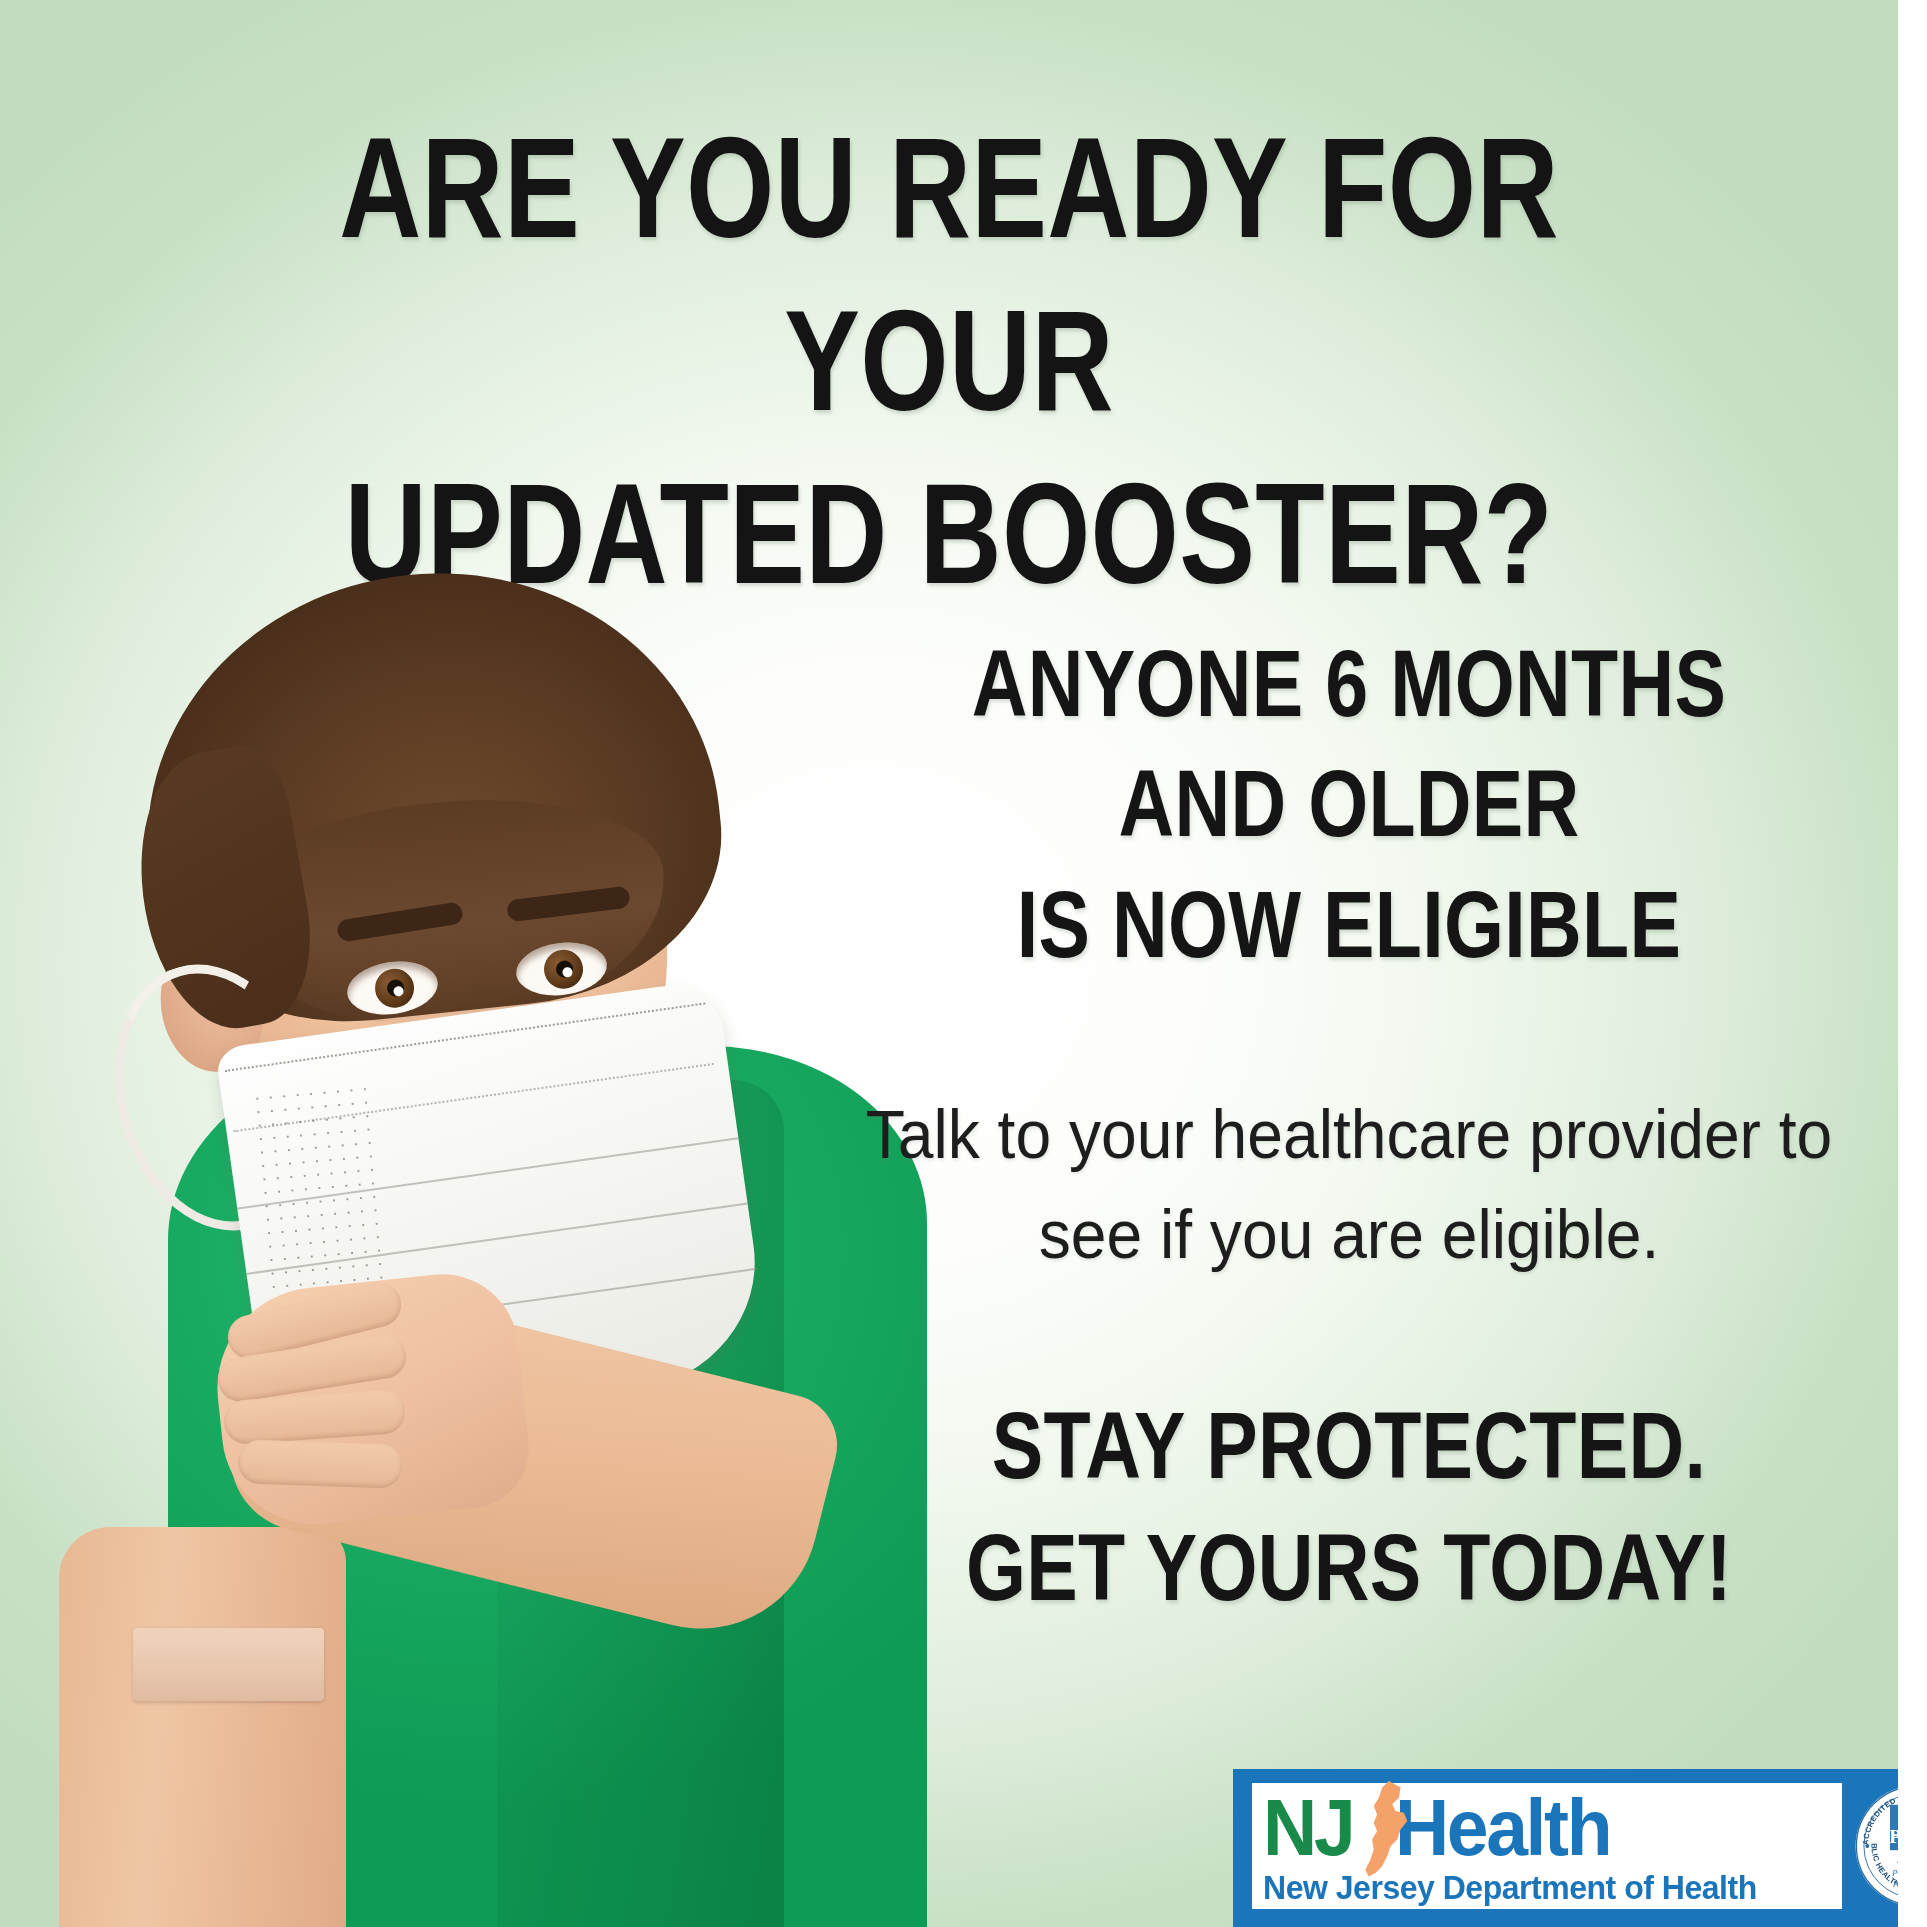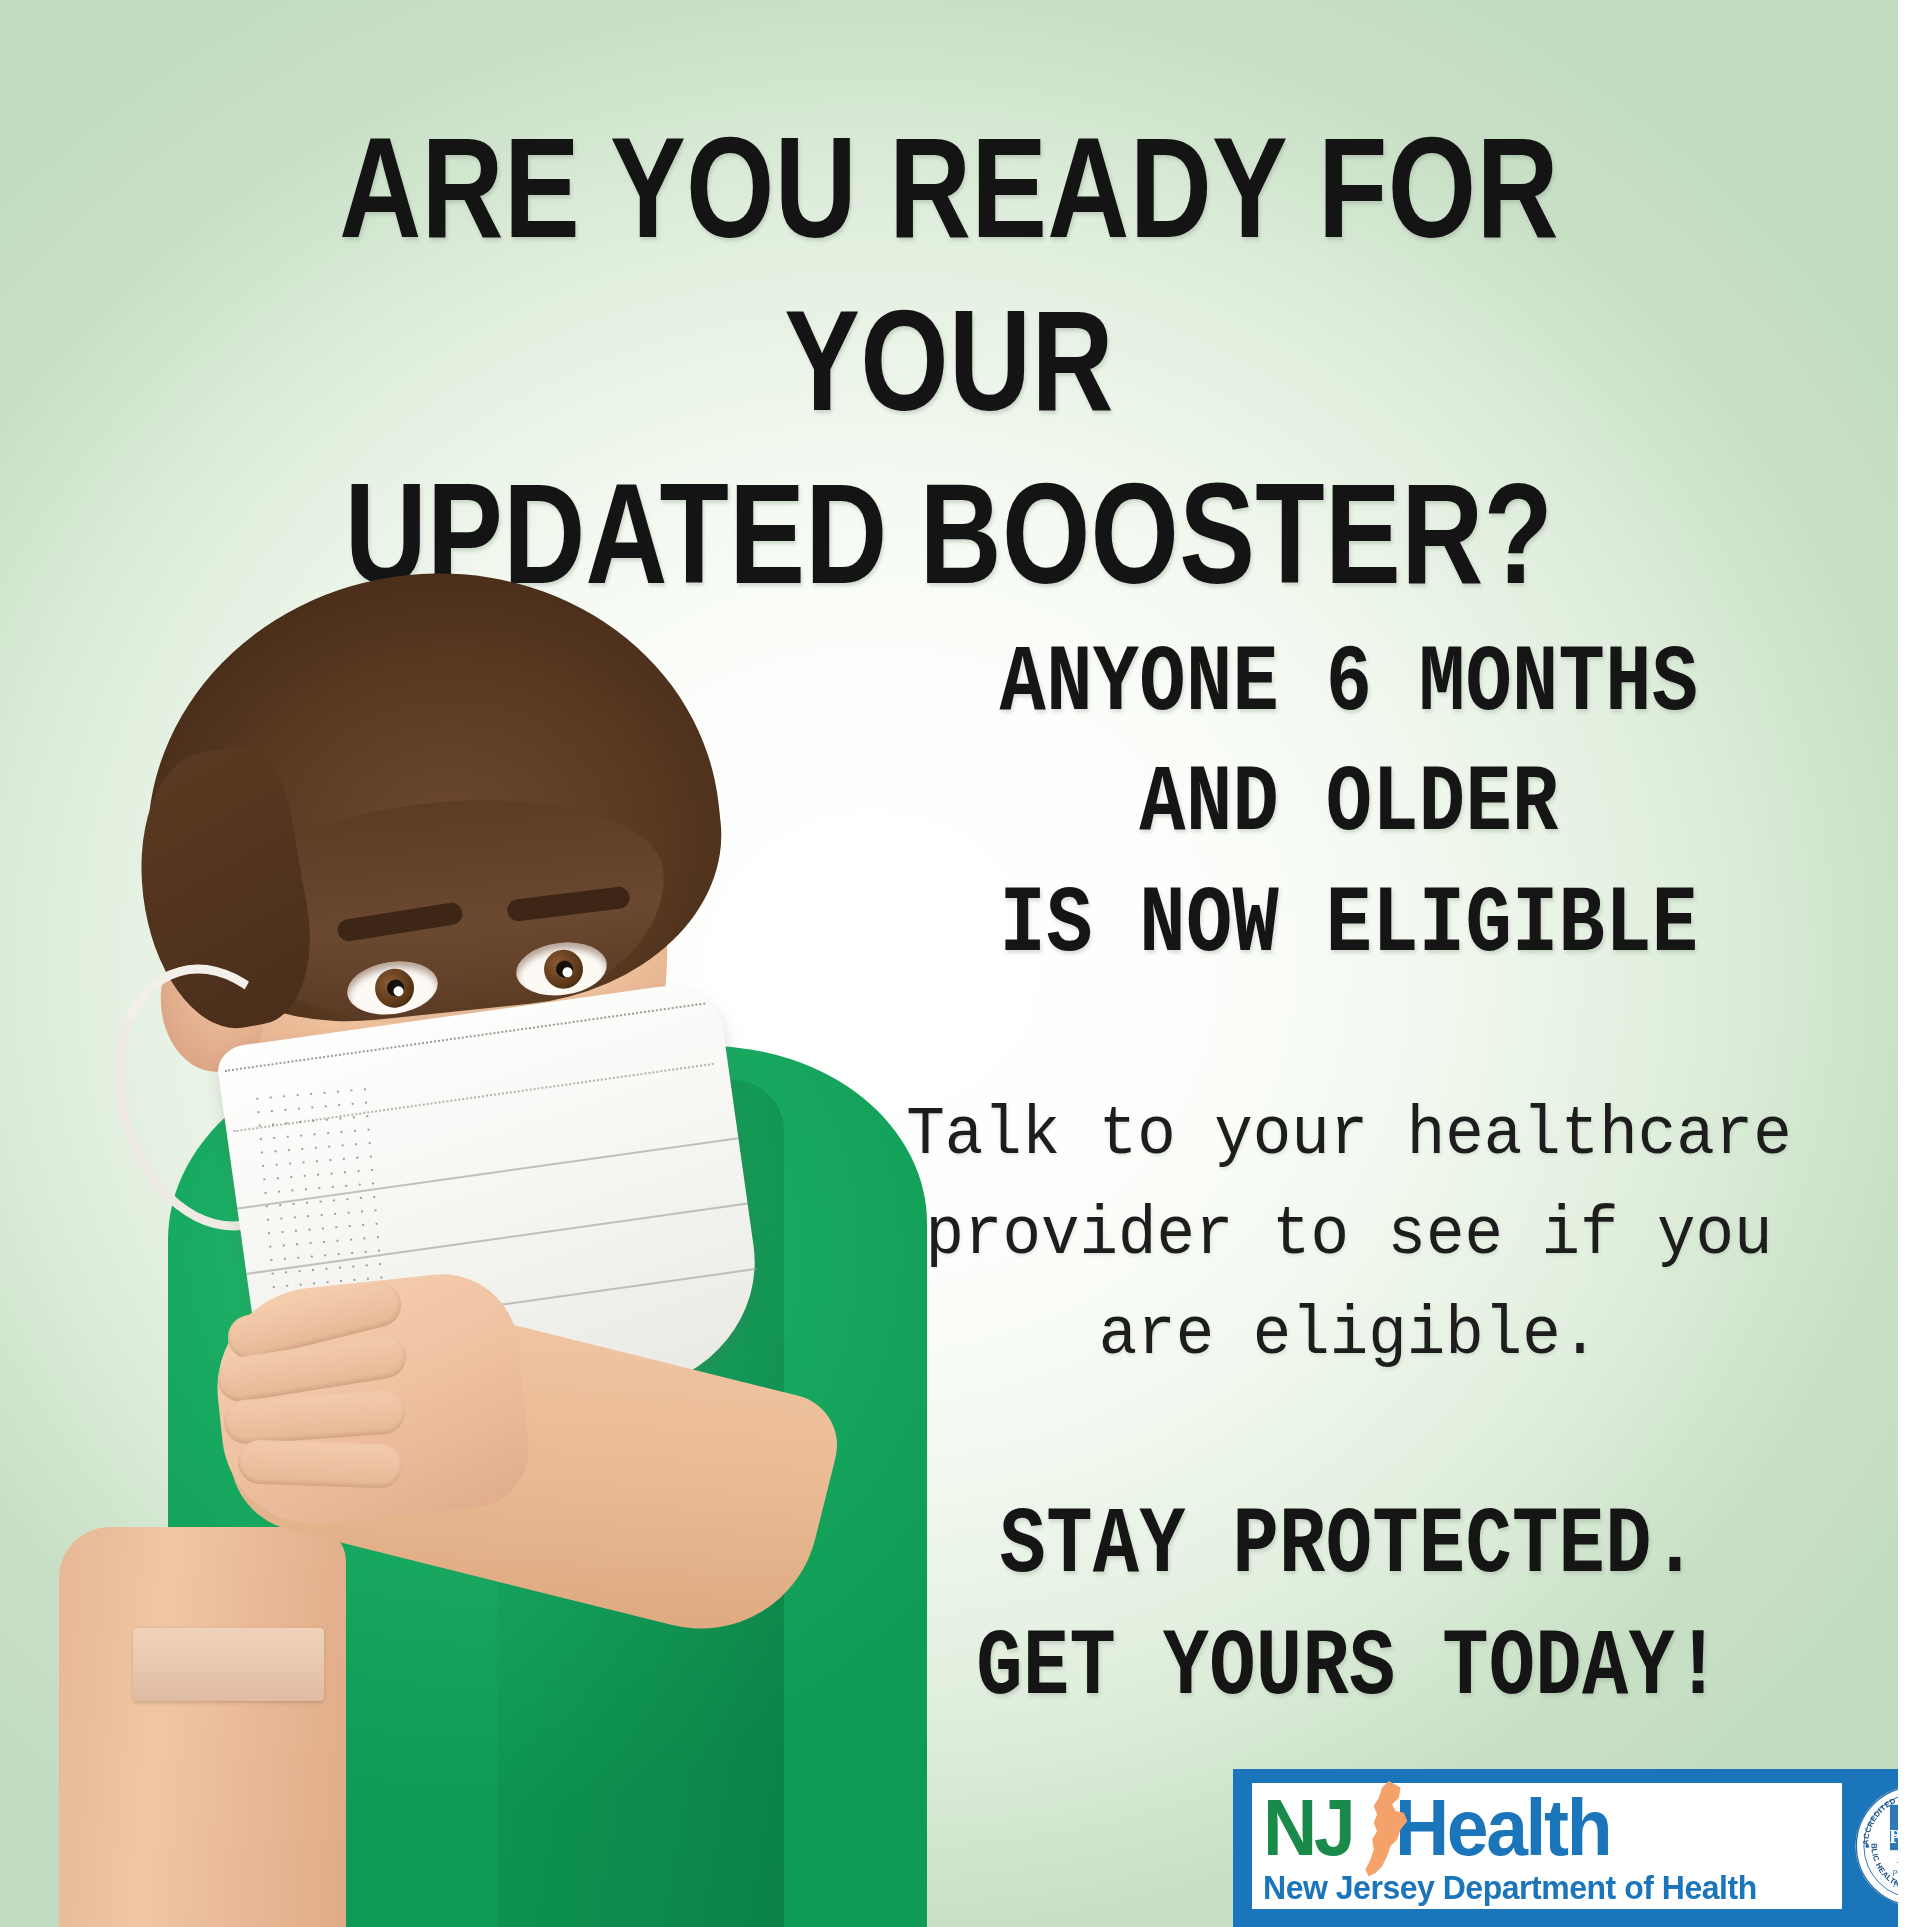--- a/index.html
+++ b/index.html
@@ -52,7 +52,6 @@
     width: 1046px;
     text-align: center;
     color: #151515;
-    font-family: Liberation Mono, monospace;
   }
 
   .elig {

